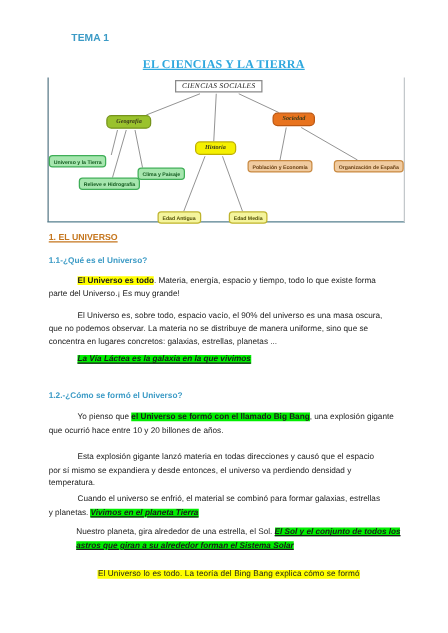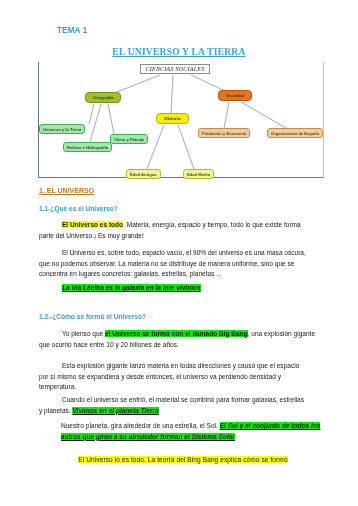--- a/index.html
+++ b/index.html
@@ -41,7 +41,7 @@
 
 <div class="page">
   <div class="tema">TEMA 1</div>
-  <div class="doc-title"><span>EL UNIVERSO Y LA TIERRA</span></div>
+  <div class="doc-title"><span>EL CIENCIAS Y LA TIERRA</span></div>
 
   <div class="diagram">
     <svg width="285" height="116" viewBox="0 0 285 116">

